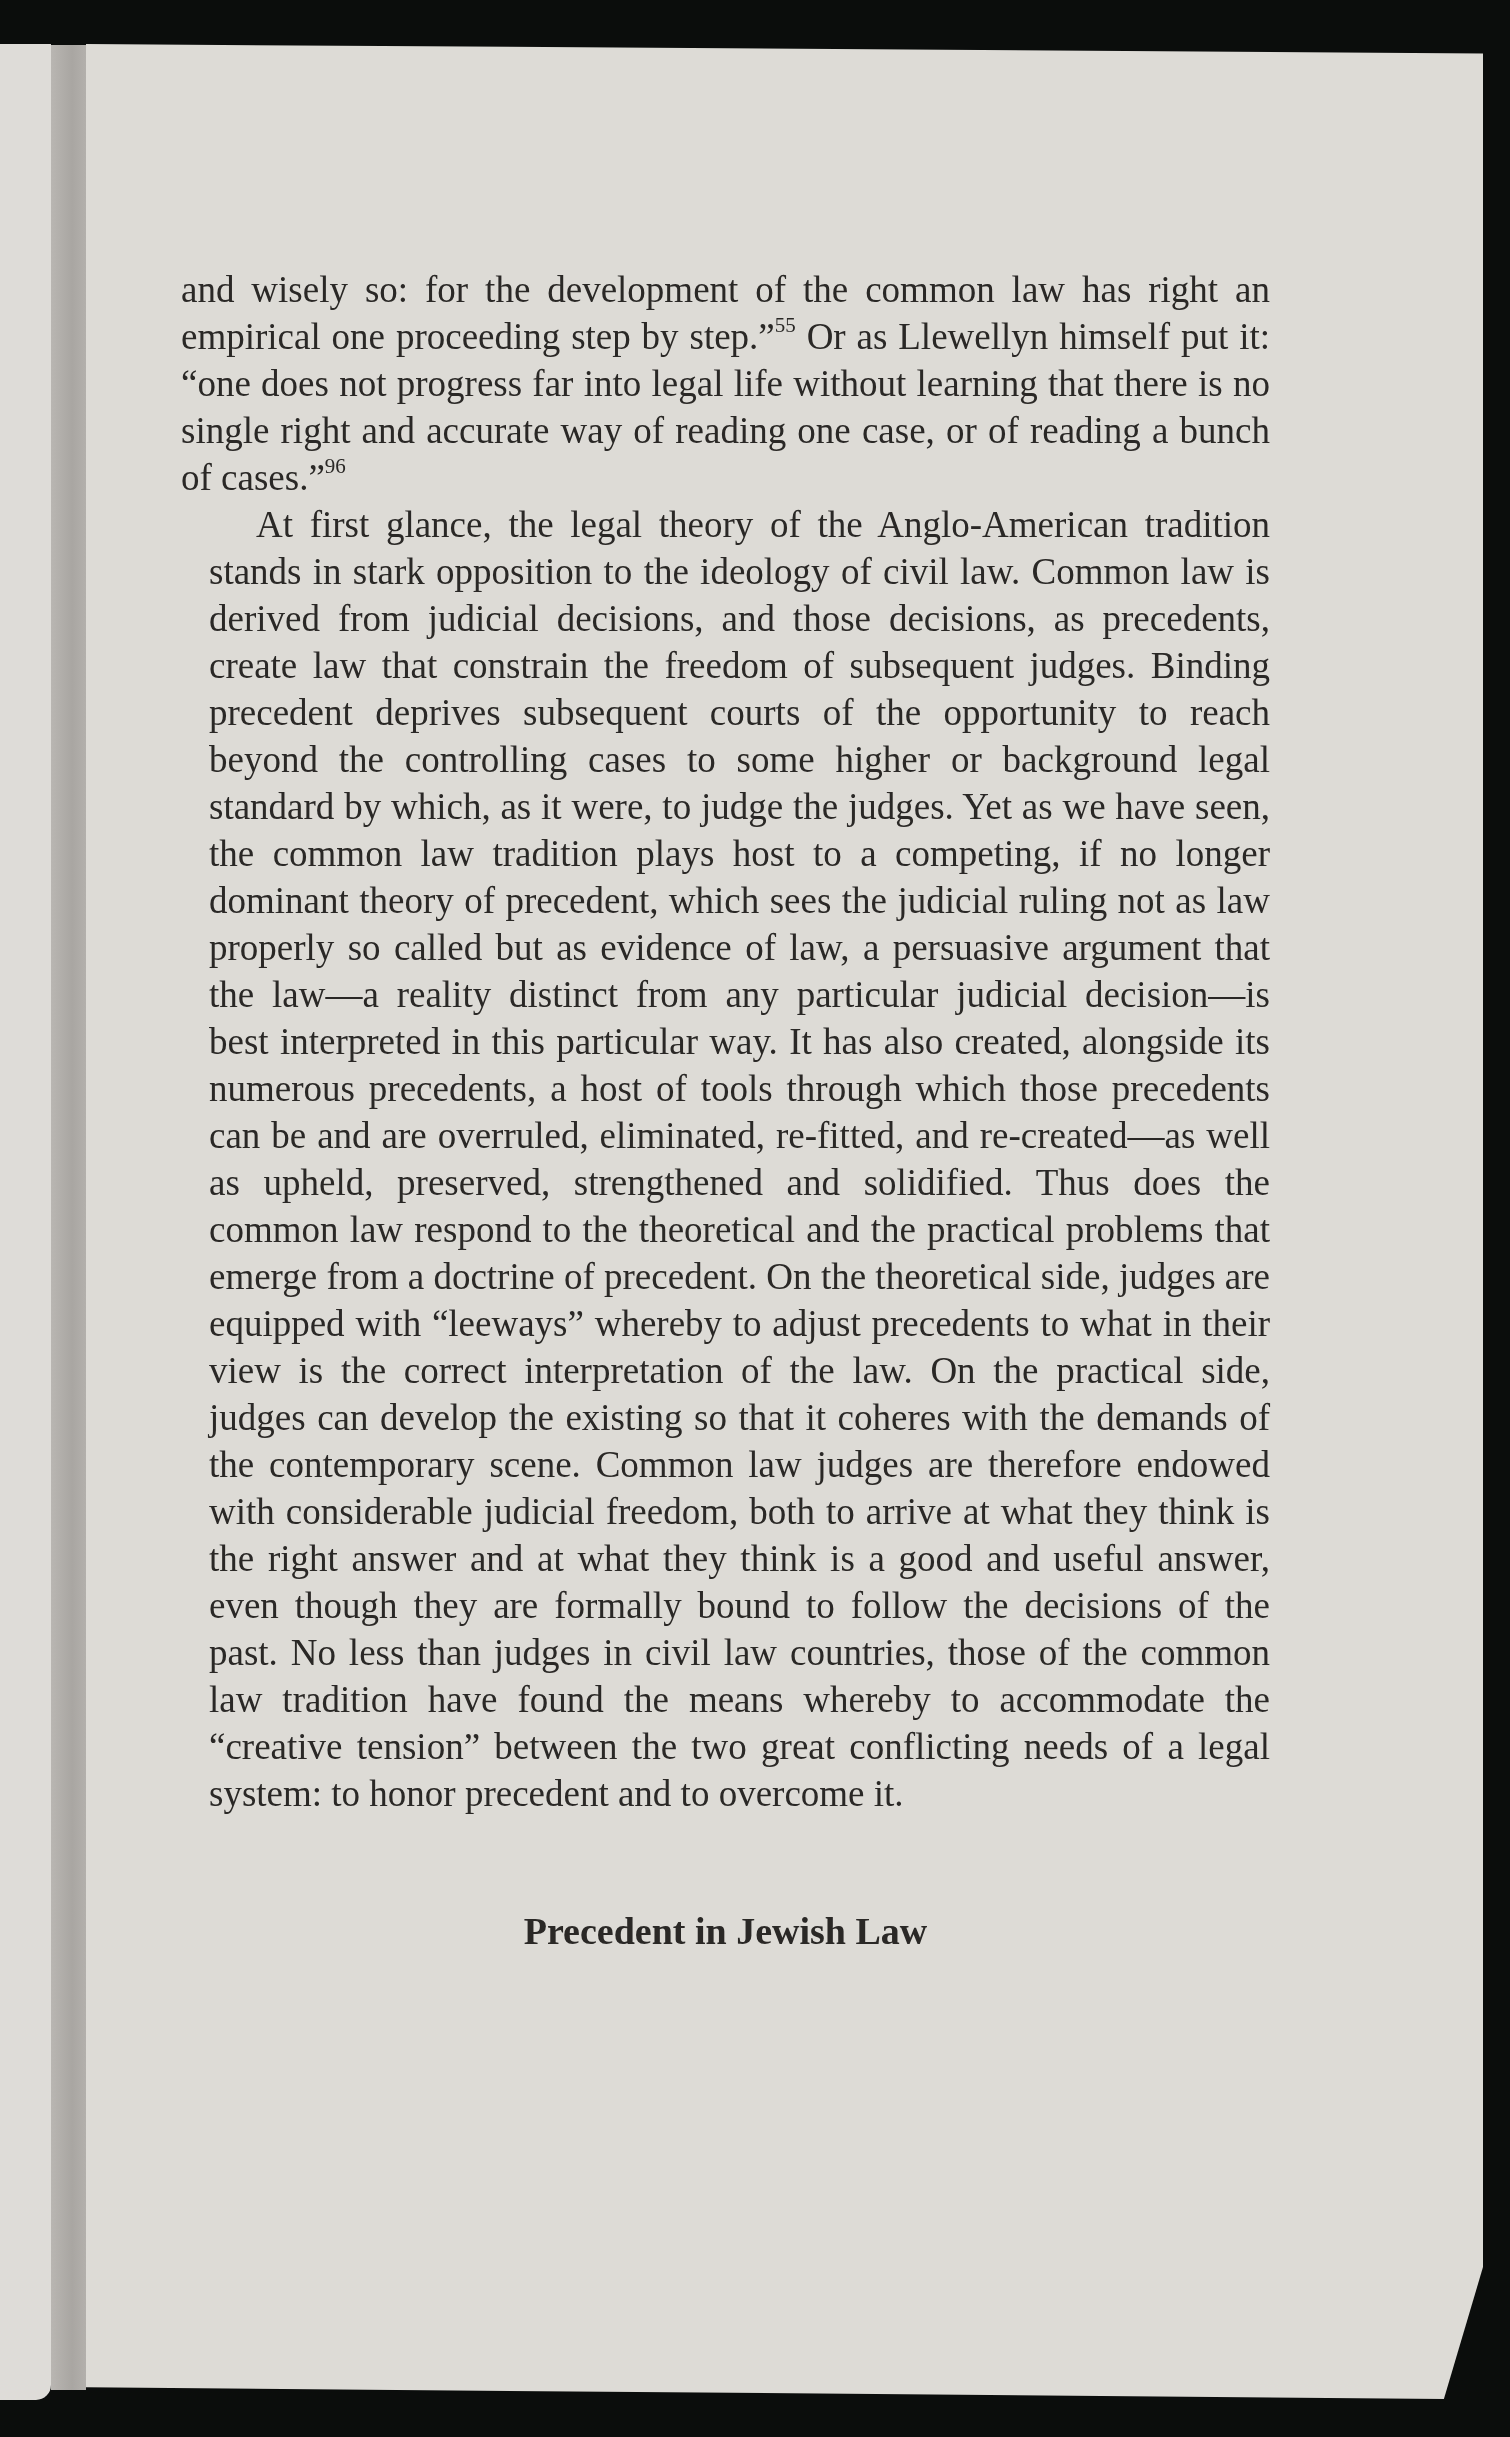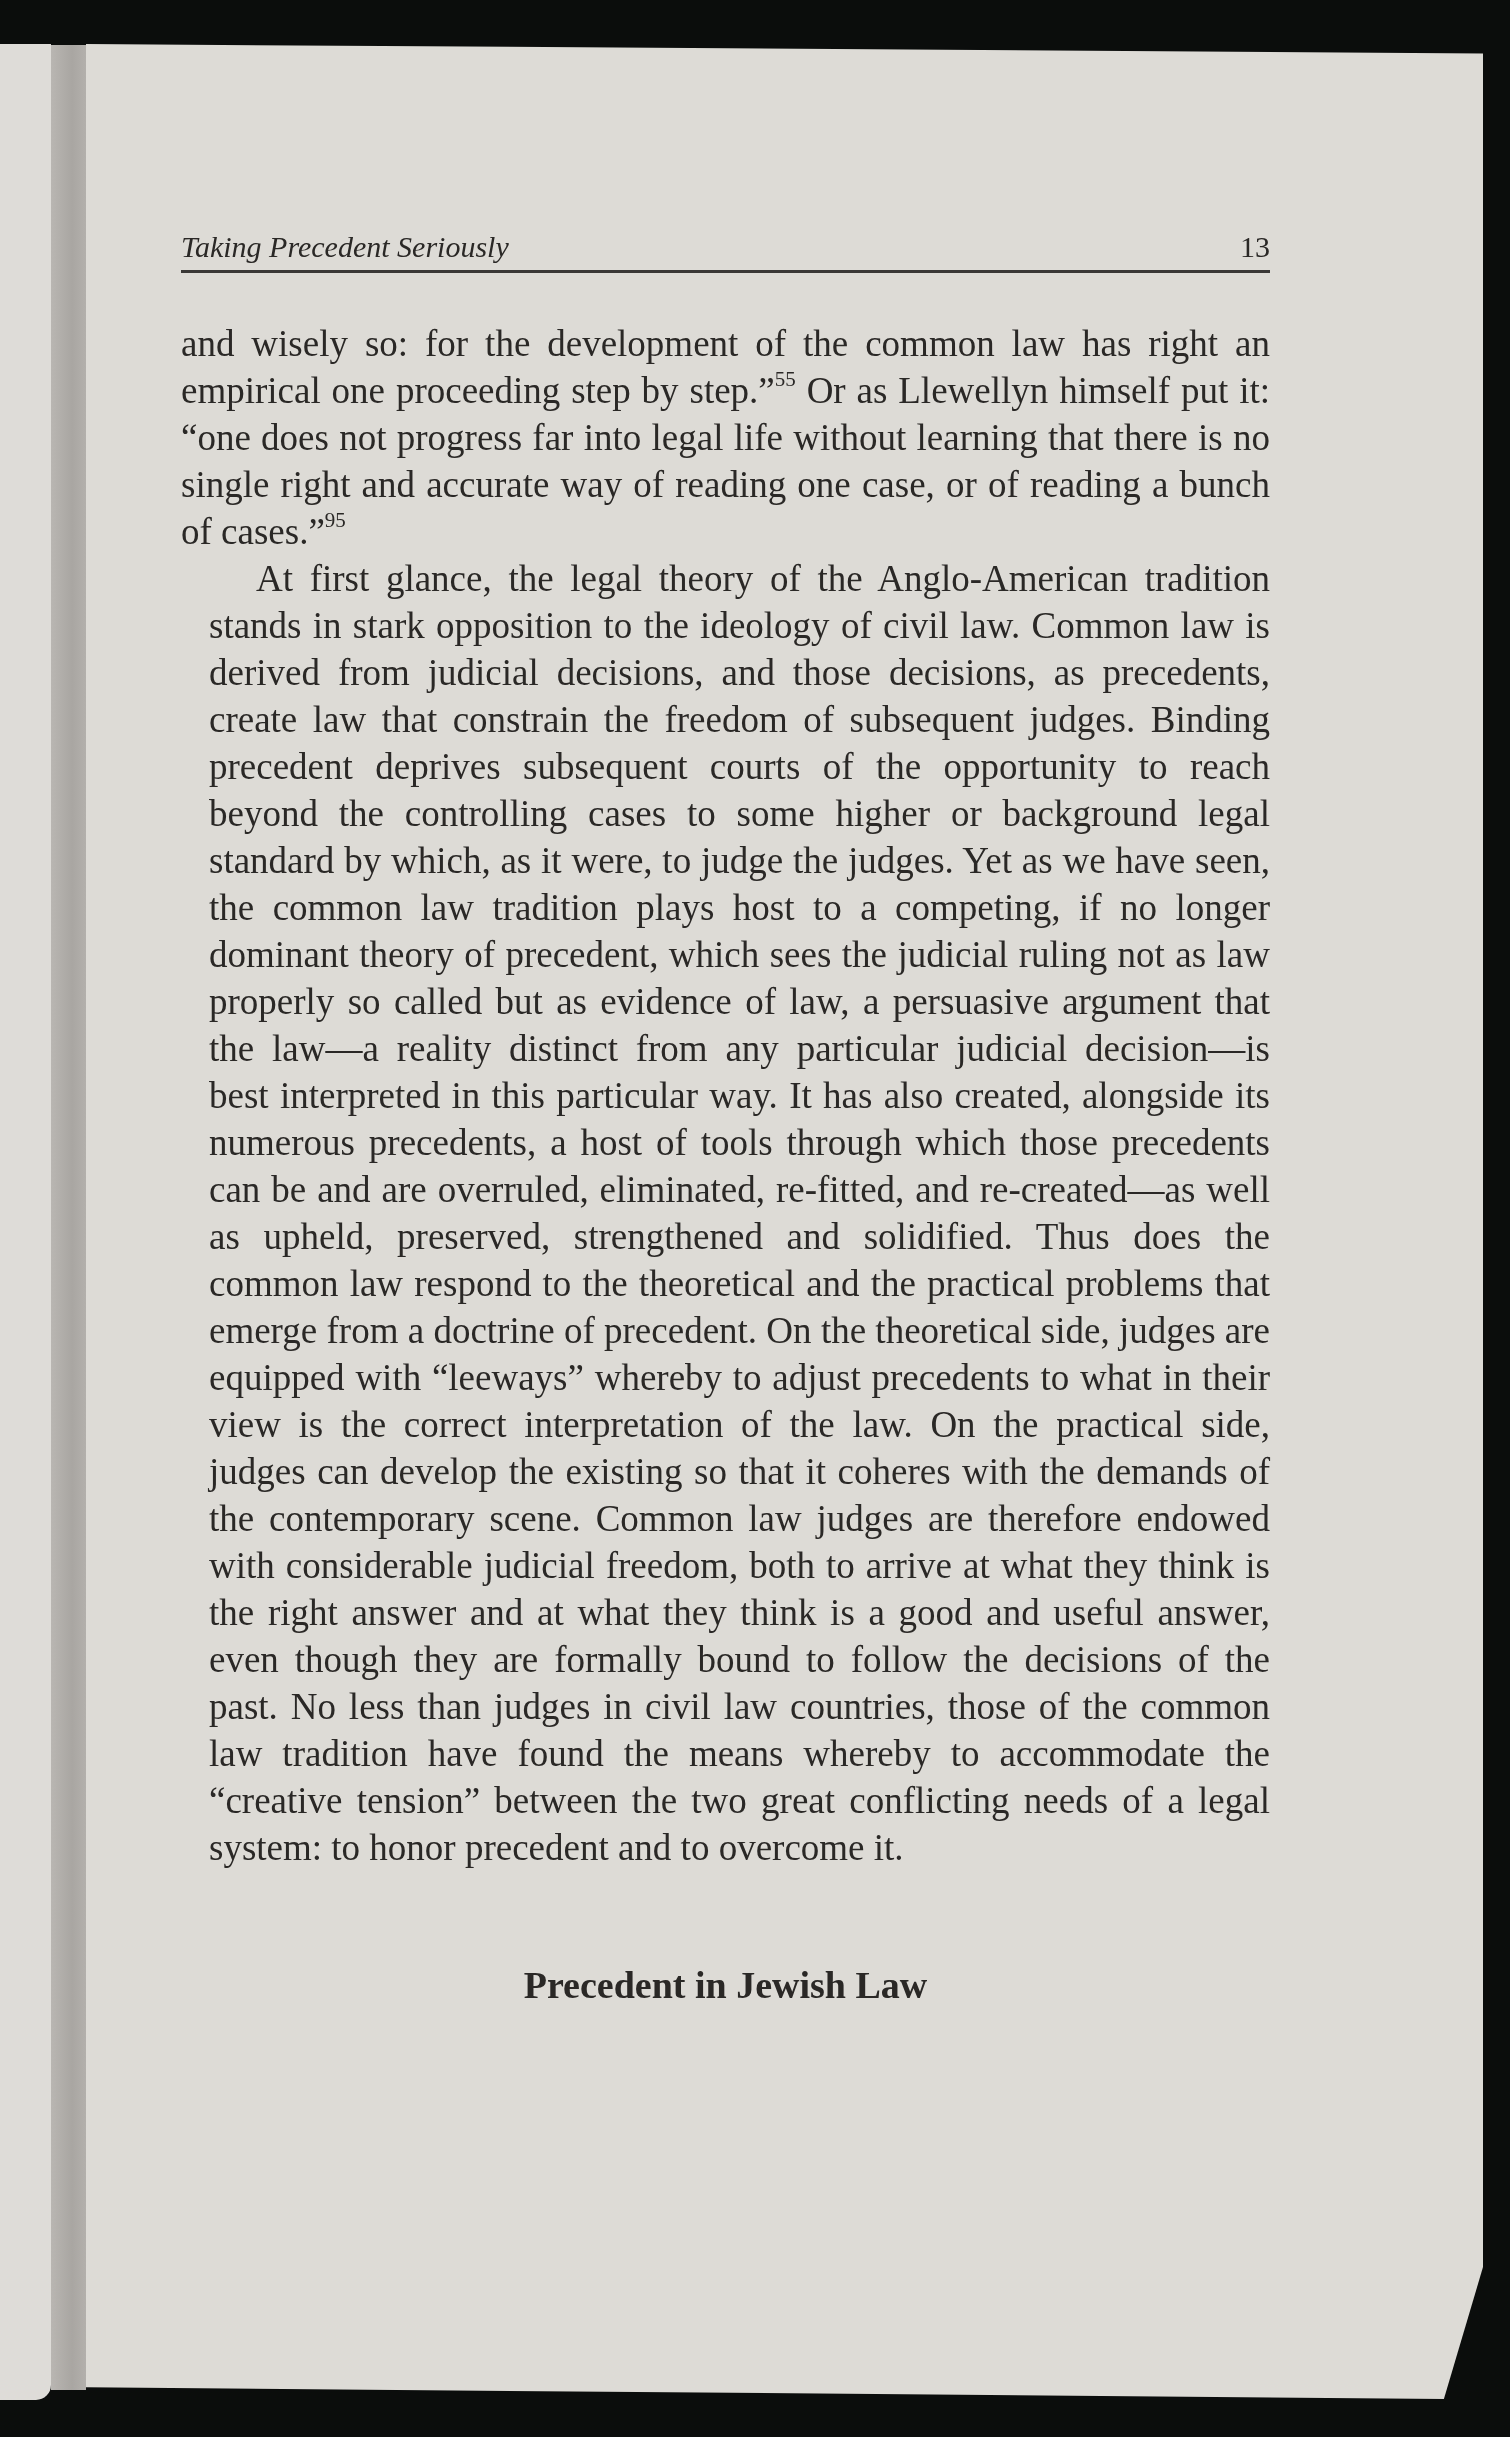--- a/index.html
+++ b/index.html
@@ -99,10 +99,6 @@
 <div class="page"></div>
 
 <div class="content">
-  <div class="running-head">
-    <span class="running-title">Taking Precedent Seriously</span>
-    <span class="page-number">13</span>
-  </div>
 
   <div class="body-text">
     <p class="para">

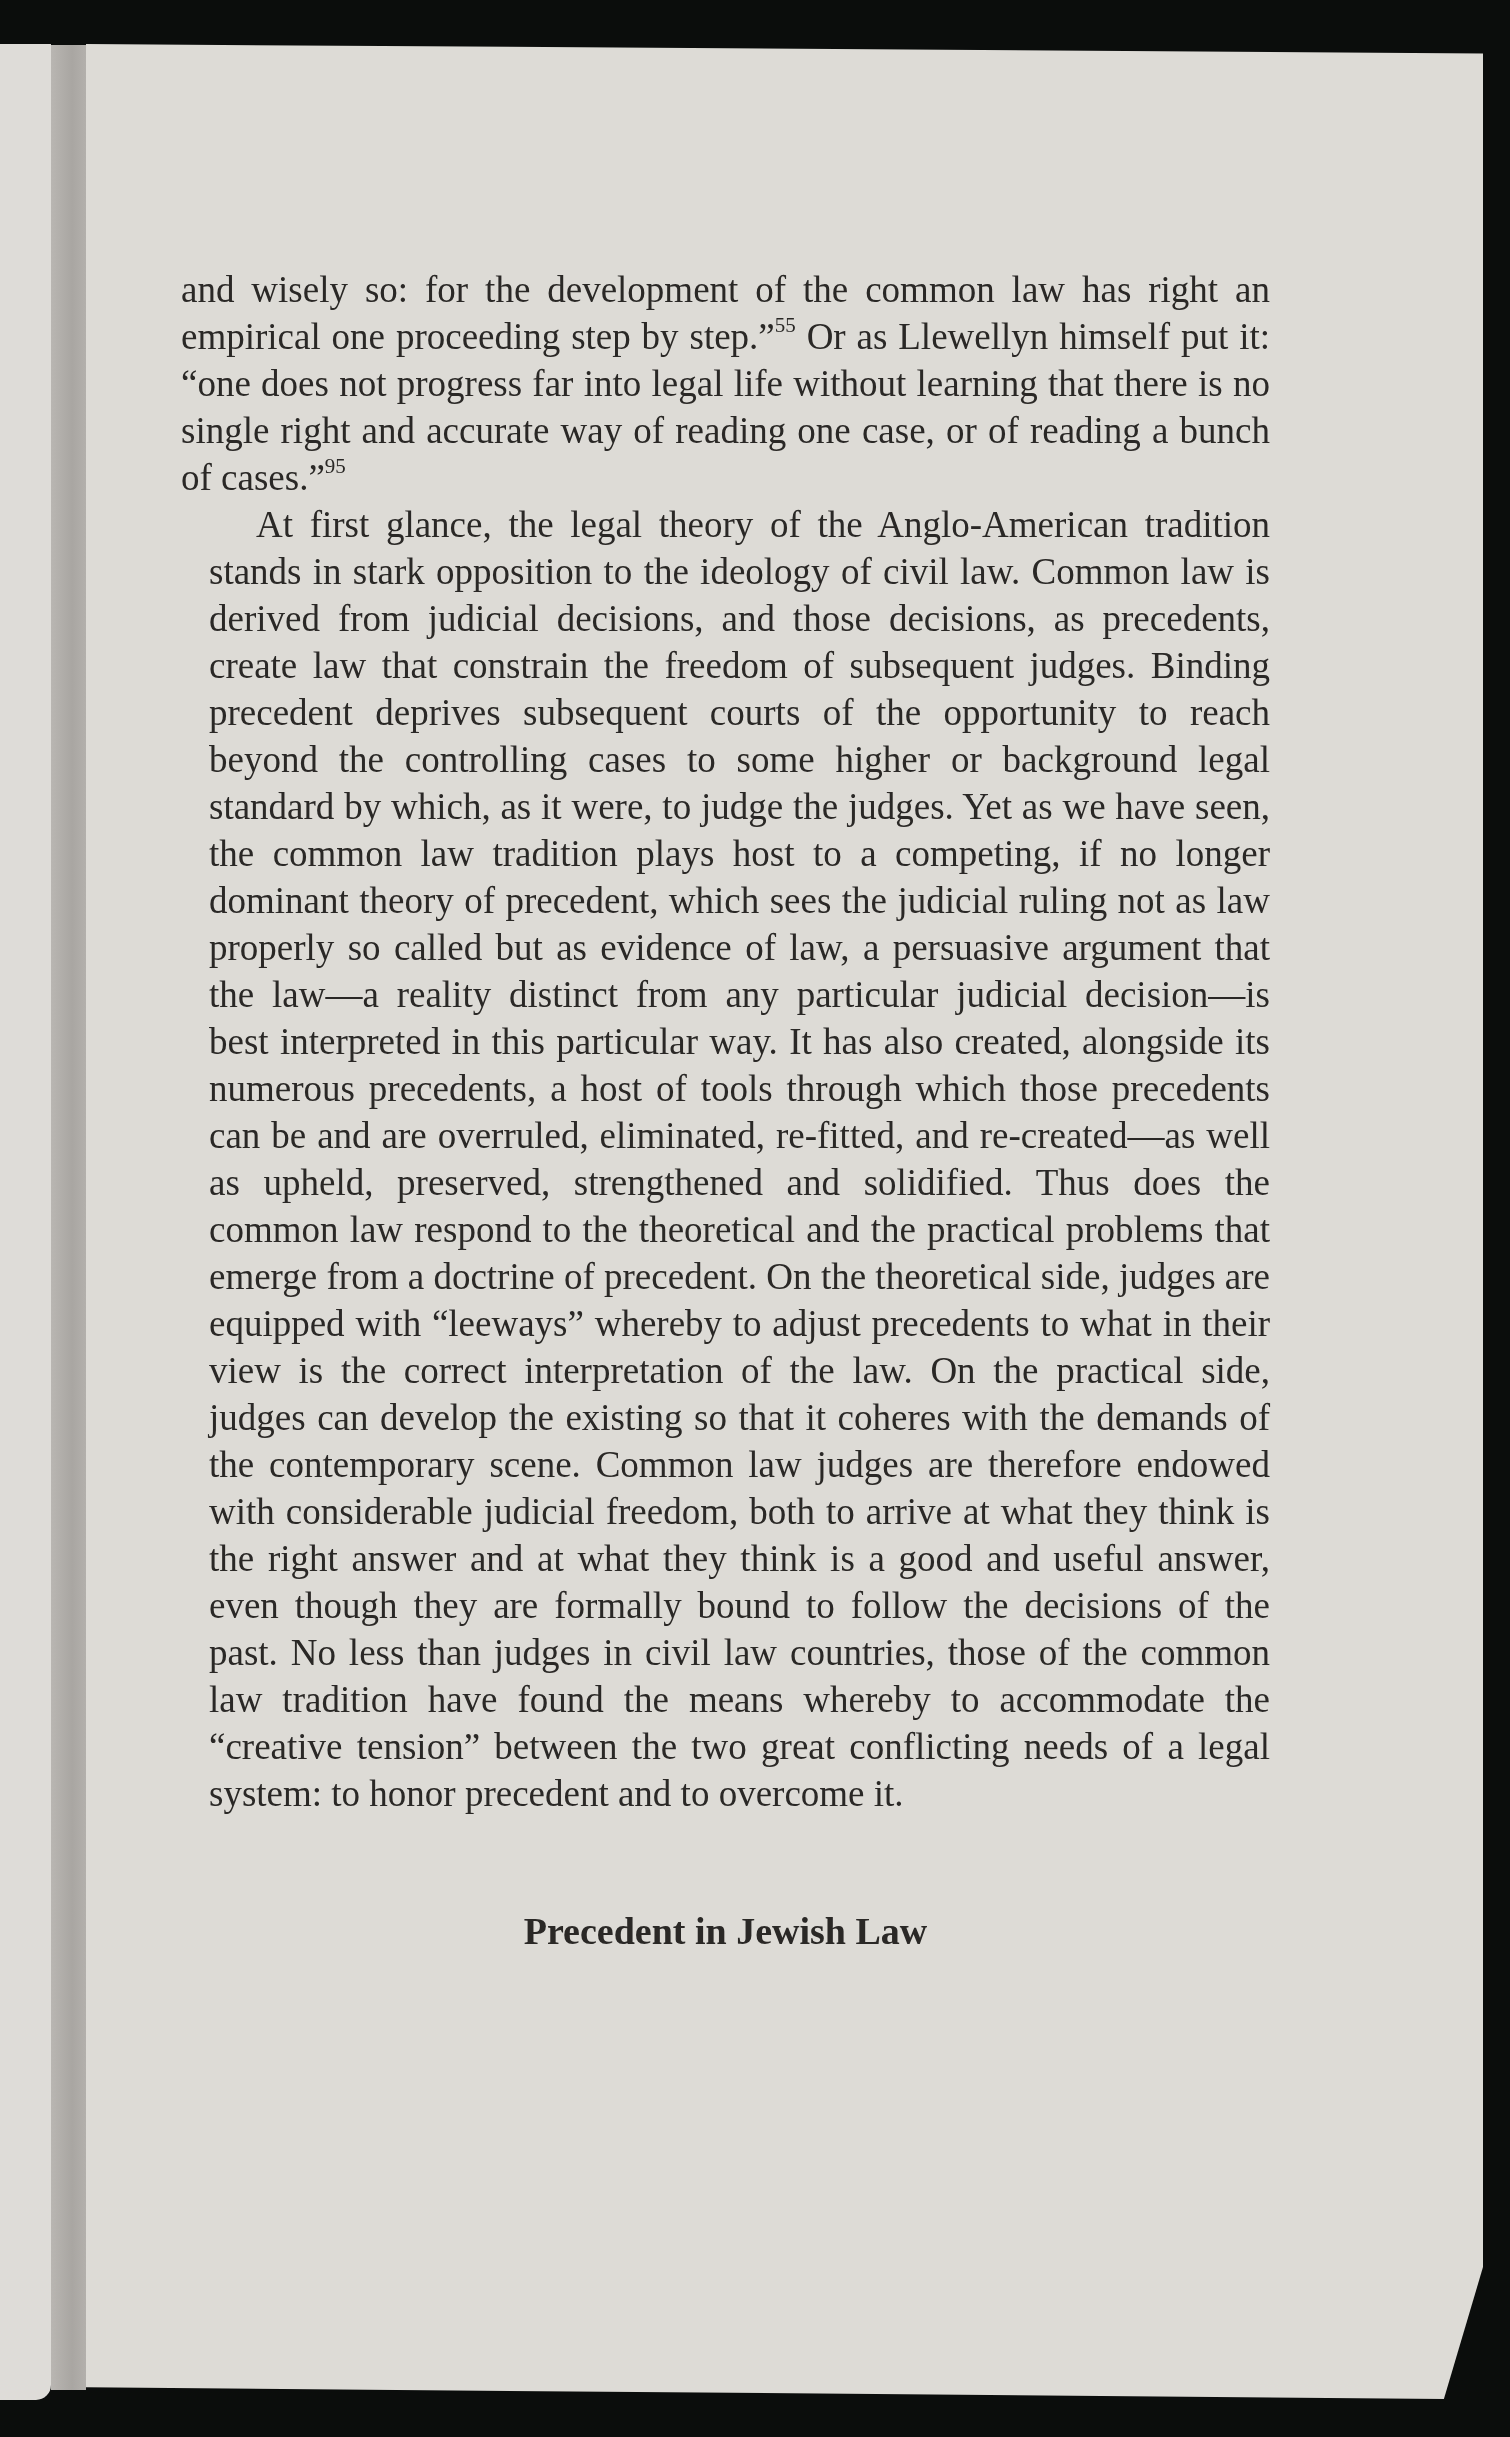--- a/index.html
+++ b/index.html
@@ -102,7 +102,7 @@
 
   <div class="body-text">
     <p class="para">
-      <span>and wisely so: for the development of the common law has right an empirical one proceeding step by step.”</span><sup>55</sup><span> Or as Llewellyn himself put it: “one does not progress far into legal life without learning that there is no single right and accurate way of reading one case, or of reading a bunch of cases.”</span><sup>95</sup>
+      <span>and wisely so: for the development of the common law has right an empirical one proceeding step by step.”</span><sup>55</sup><span> Or as Llewellyn himself put it: “one does not progress far into legal life without learning that there is no single right and accurate way of reading one case, or of reading a bunch of cases.”</span><sup>96</sup>
     </p>
     <p class="para indent">
       <span>At first glance, the legal theory of the Anglo-American tradition stands in stark opposition to the ideology of civil law. Common law is derived from judicial decisions, and those decisions, as precedents, create law that constrain the freedom of subsequent judges. Binding precedent deprives subsequent courts of the opportunity to reach beyond the controlling cases to some higher or background legal standard by which, as it were, to judge the judges. Yet as we have seen, the common law tradition plays host to a competing, if no longer dominant theory of precedent, which sees the judicial ruling not as law properly so called but as evidence of law, a persuasive argument that the law—a reality distinct from any particular judicial decision—is best interpreted in this particular way. It has also created, alongside its numerous precedents, a host of tools through which those precedents can be and are overruled, eliminated, re-fitted, and re-created—as well as upheld, preserved, strengthened and solidified. Thus does the common law respond to the theoretical and the practical problems that emerge from a doctrine of precedent. On the theoretical side, judges are equipped with “leeways” whereby to adjust precedents to what in their view is the correct interpretation of the law. On the practical side, judges can develop the existing so that it coheres with the demands of the contemporary scene. Common law judges are therefore endowed with considerable judicial freedom, both to arrive at what they think is the right answer and at what they think is a good and useful answer, even though they are formally bound to follow the decisions of the past. No less than judges in civil law countries, those of the common law tradition have found the means whereby to accommodate the “creative tension” between the two great conflicting needs of a legal system: to honor precedent and to overcome it.</span>

